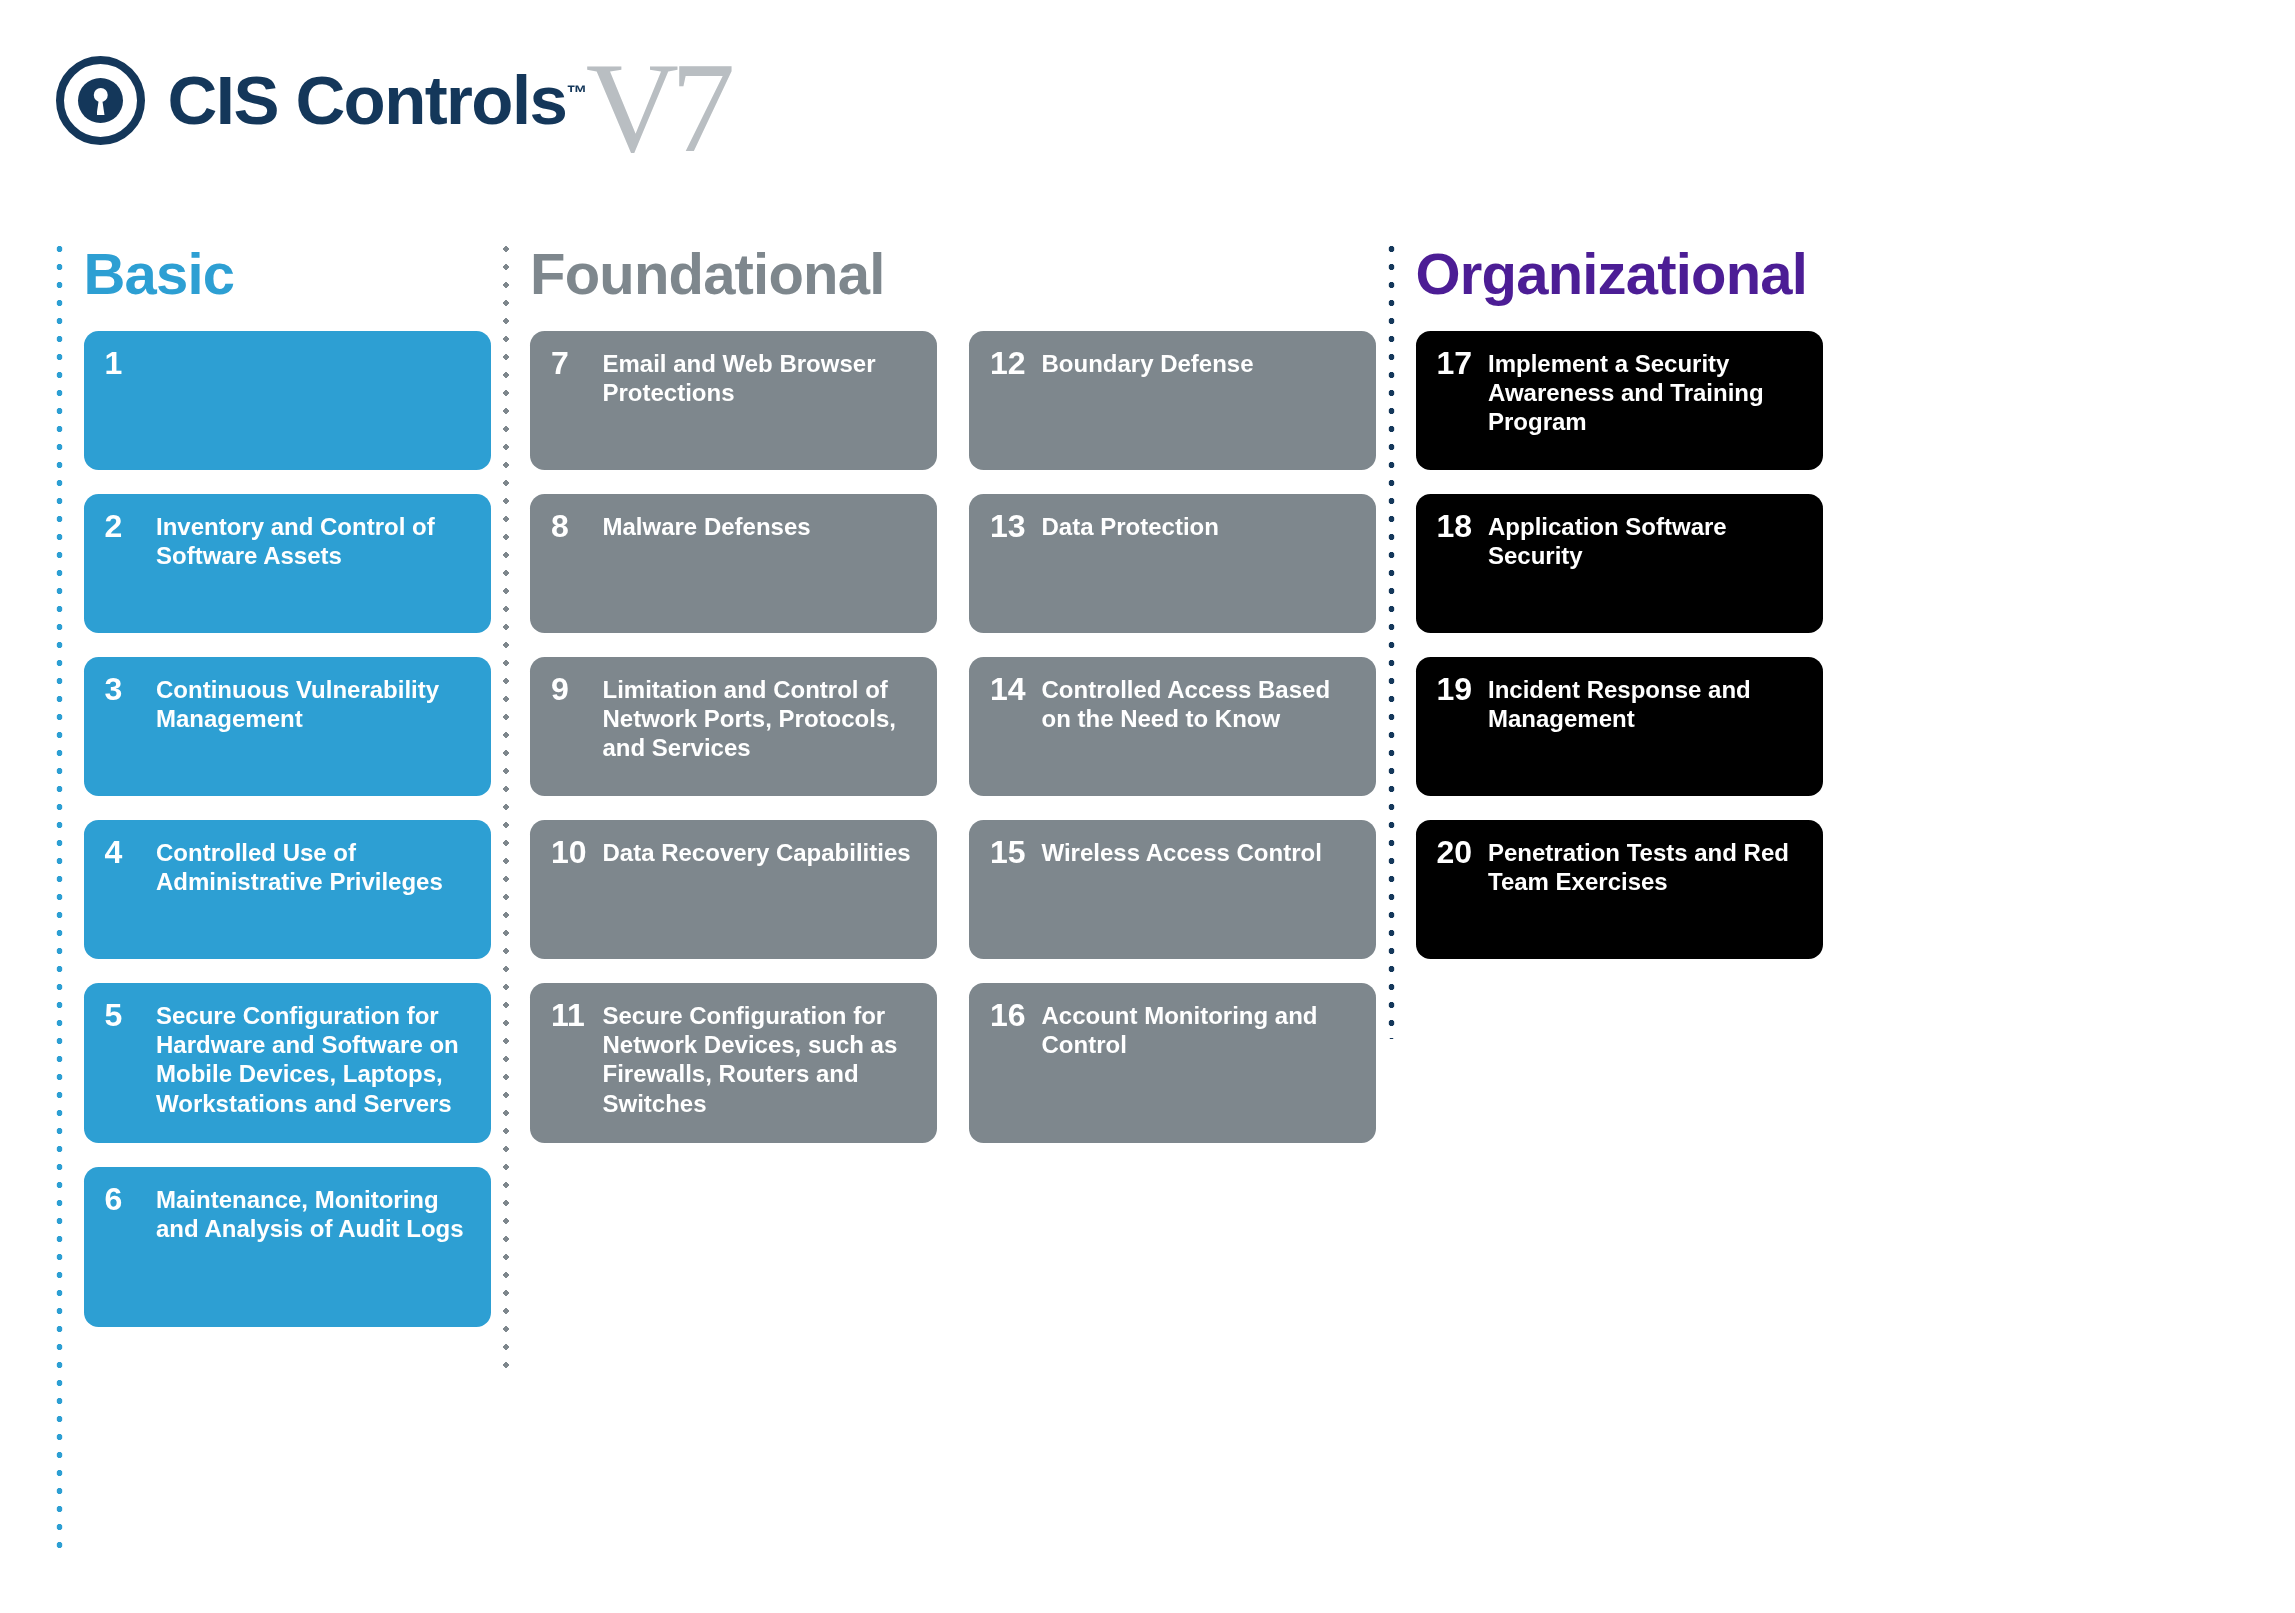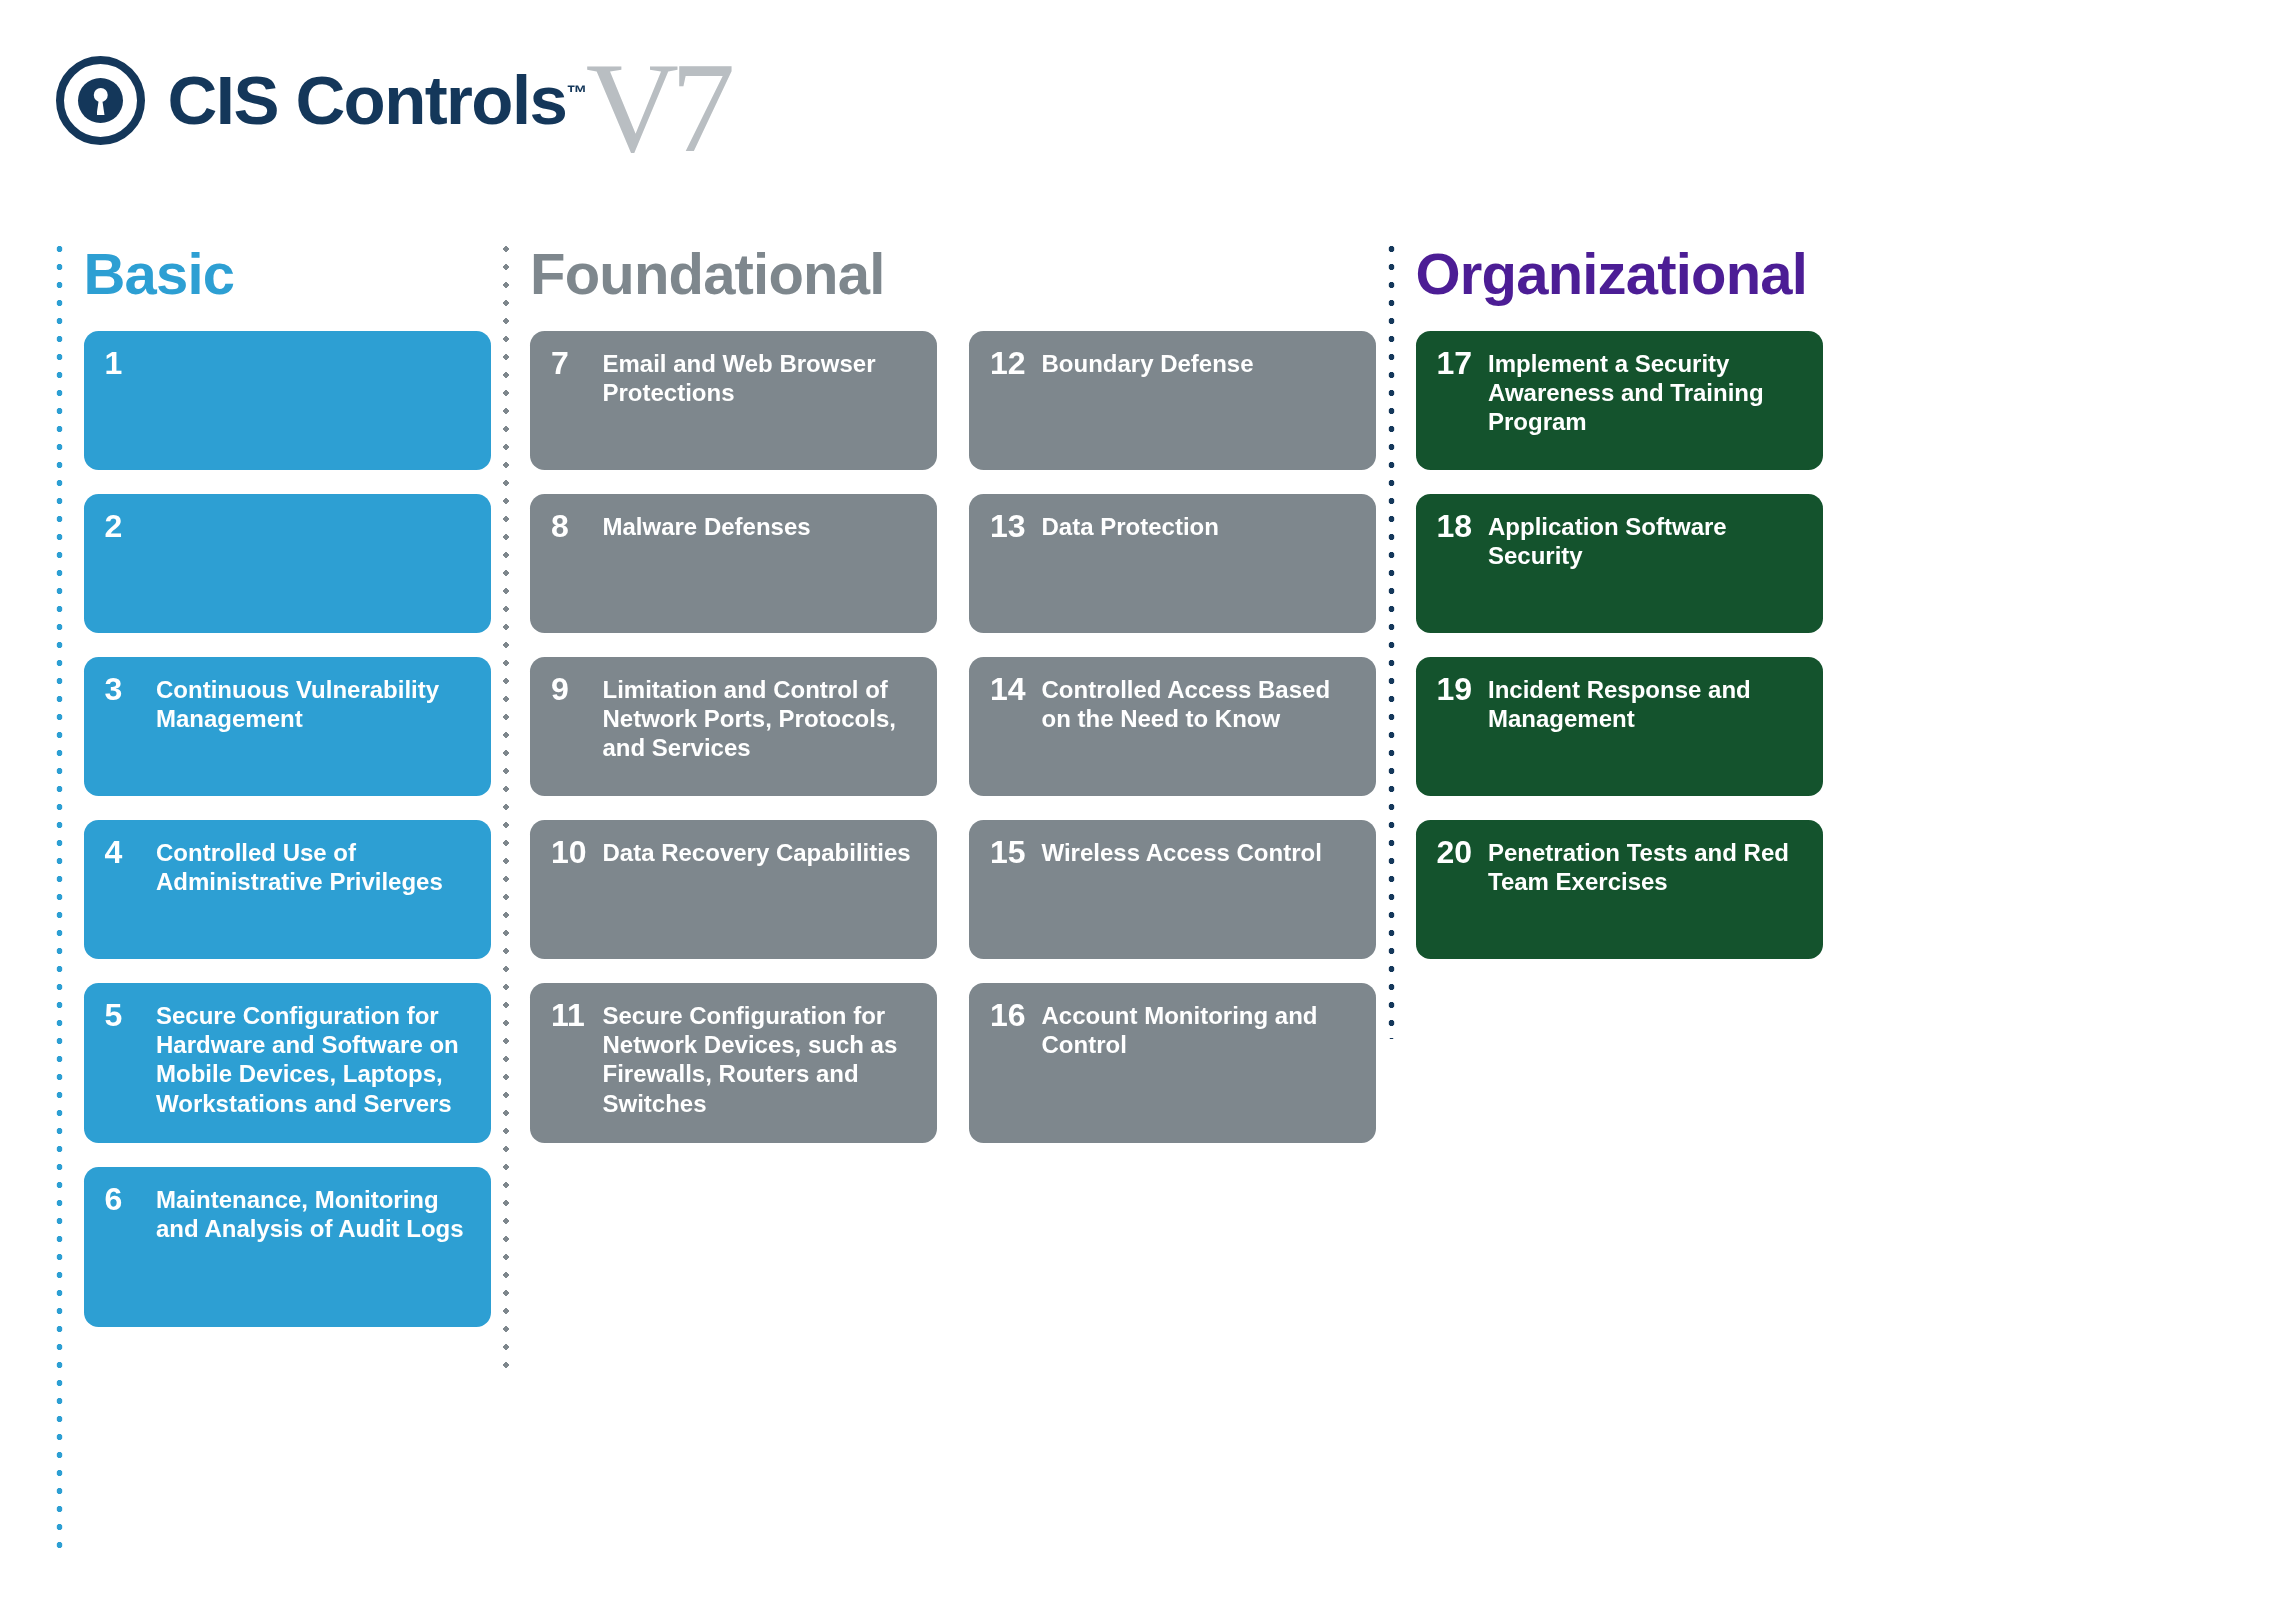--- a/index.html
+++ b/index.html
@@ -127,7 +127,7 @@
   .card.tall { min-height: 160px; }
   .col-basic .card { background: #2d9fd3; }
   .col-found .card { background: #7e878d; }
-  .col-org   .card { background: #14532d; }
+  .col-org   .card { background: #000000; }
   .card-num {
     font-size: 32px;
     font-weight: 800;

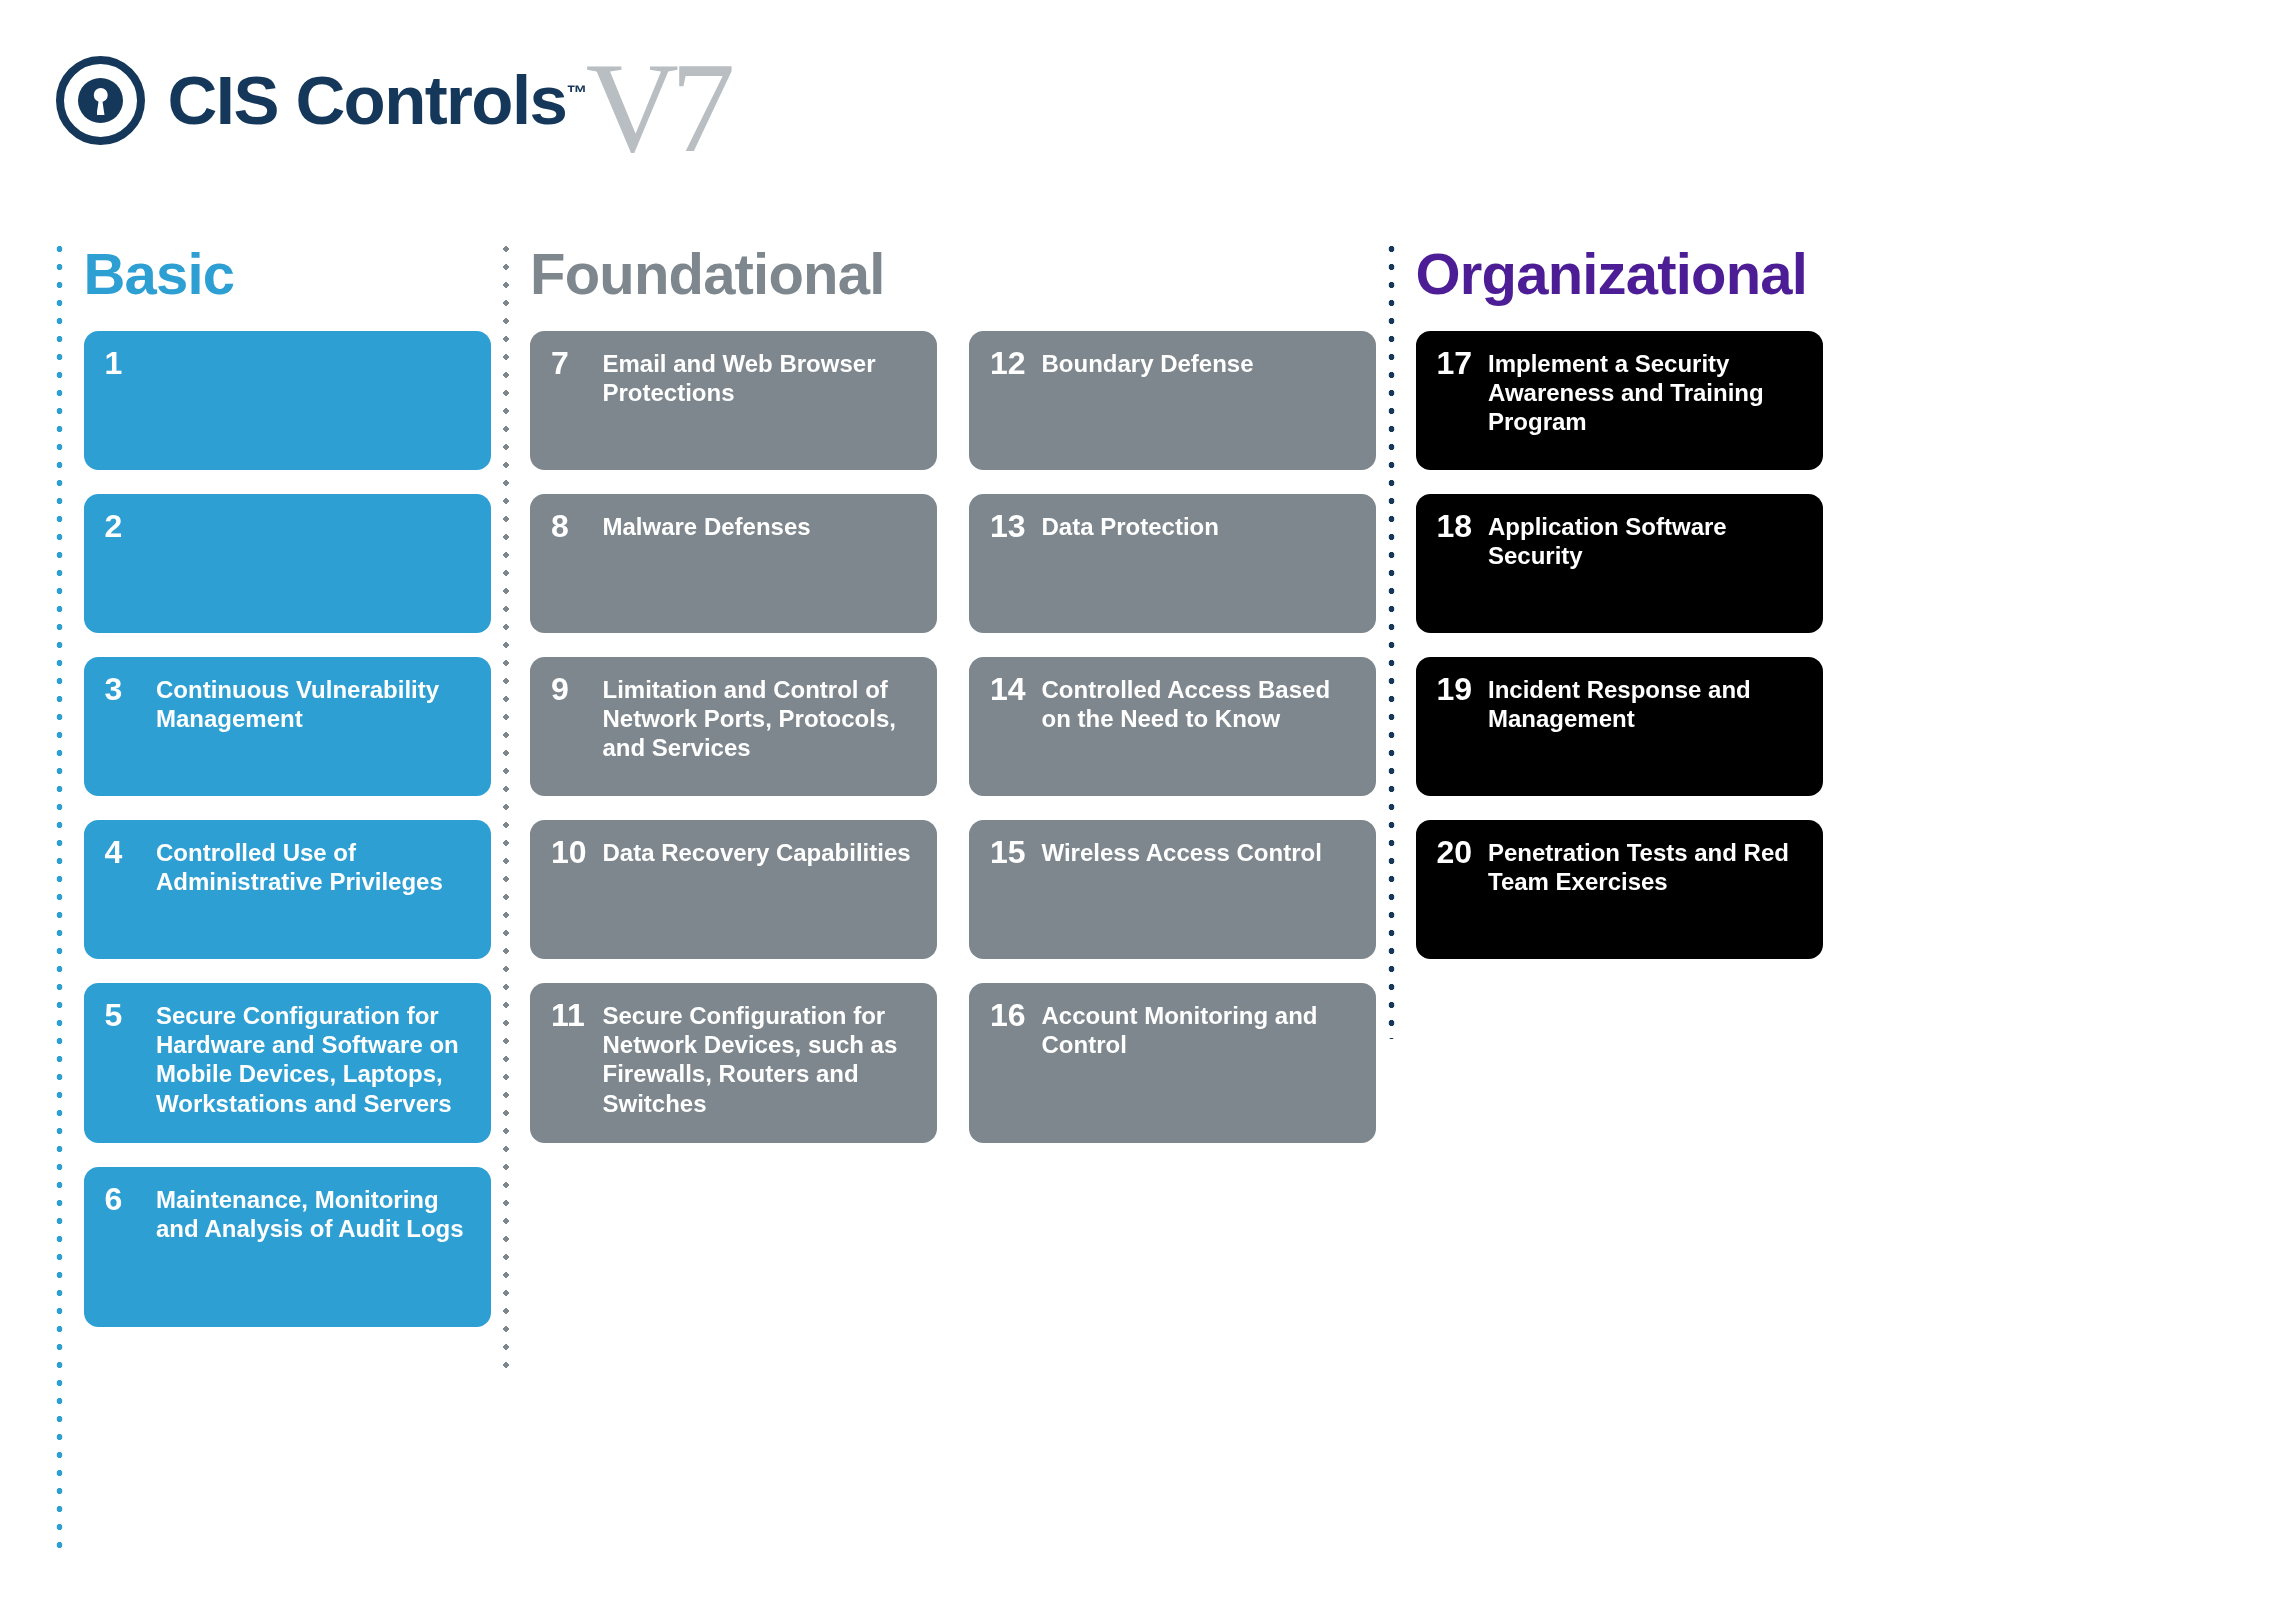--- a/index.html
+++ b/index.html
@@ -170,6 +170,7 @@
           </div>
           <div class="card">
             <div class="card-num">2</div>
+            <div class="card-label">Inventory and Control of Software Assets</div>
           </div>
           <div class="card">
             <div class="card-num">3</div>

